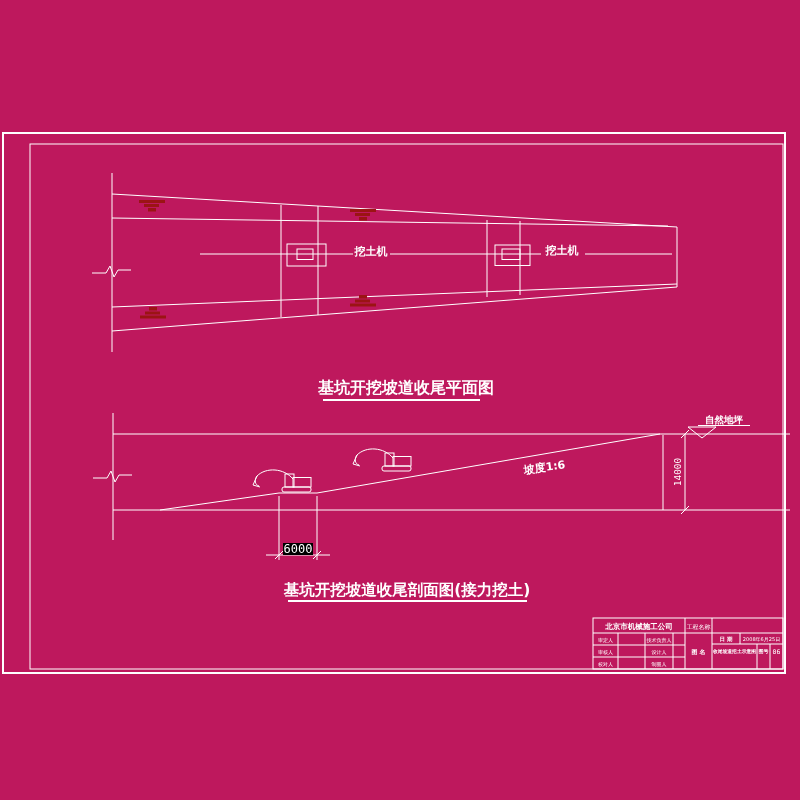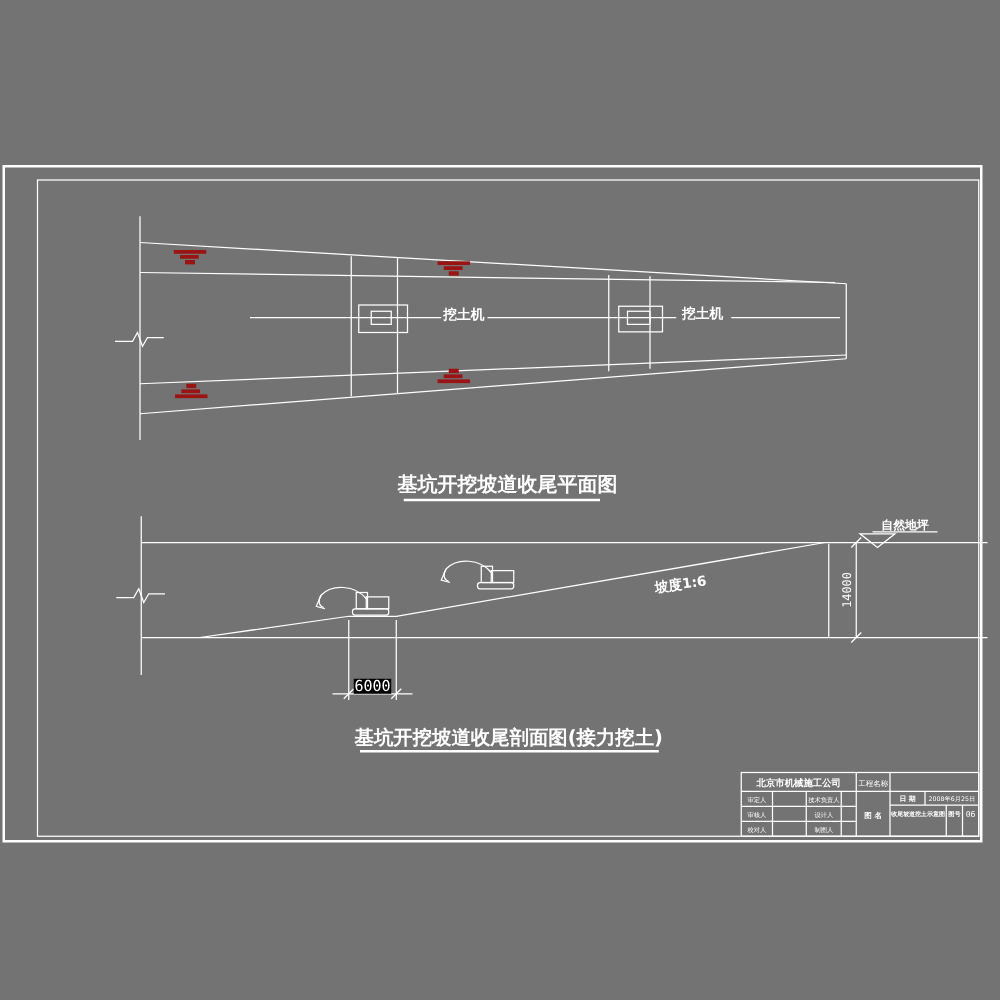--- a/index.html
+++ b/index.html
@@ -3,7 +3,7 @@
 <meta charset="utf-8">
 <style>
   html,body{margin:0;padding:0;background:#000;}
-  .stage{position:relative;width:800px;height:800px;background:#737373;overflow:hidden;
+  .stage{position:relative;width:800px;height:800px;background:#be185d;overflow:hidden;
          font-family:"DejaVu Sans",sans-serif;}
   svg{position:absolute;left:0;top:0;}
   .ln{stroke:#ffffff;stroke-width:1;fill:none;}

